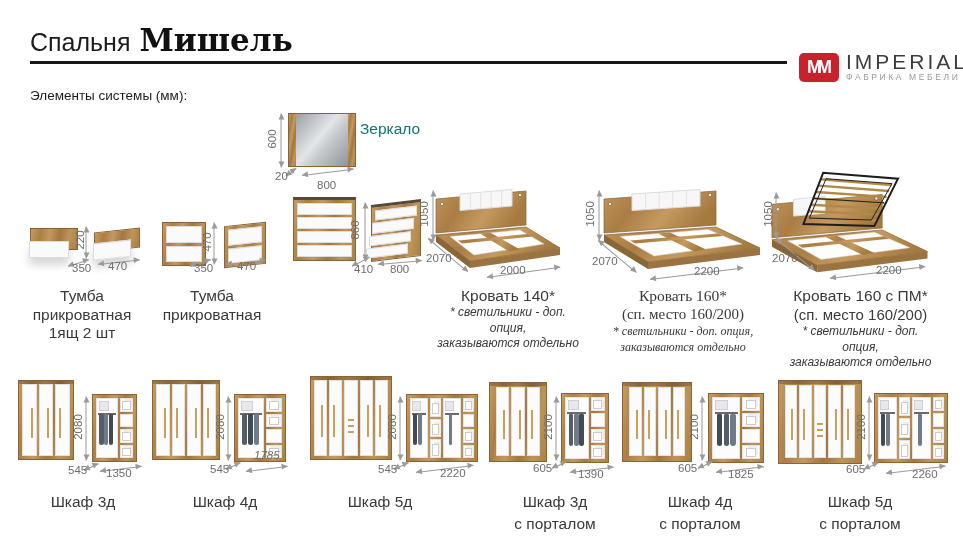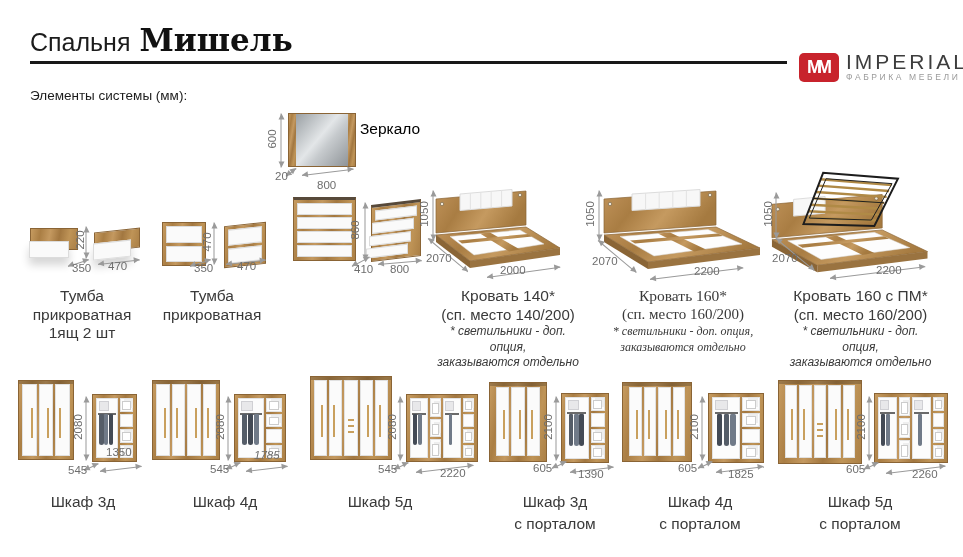--- a/index.html
+++ b/index.html
@@ -78,7 +78,7 @@
   .capb .l2{font-size:15px;line-height:19px;}
   .capb .nt{font-size:12px;font-style:italic;line-height:15.5px;}
   .capw{position:absolute;text-align:center;color:#3a3a3a;font-size:15.5px;line-height:22px;}
-  .figlabel{position:absolute;font-size:15.5px;color:#000000;}
+  .figlabel{position:absolute;font-size:15.5px;color:#0f766e;}
 </style>
 </head>
 <body>

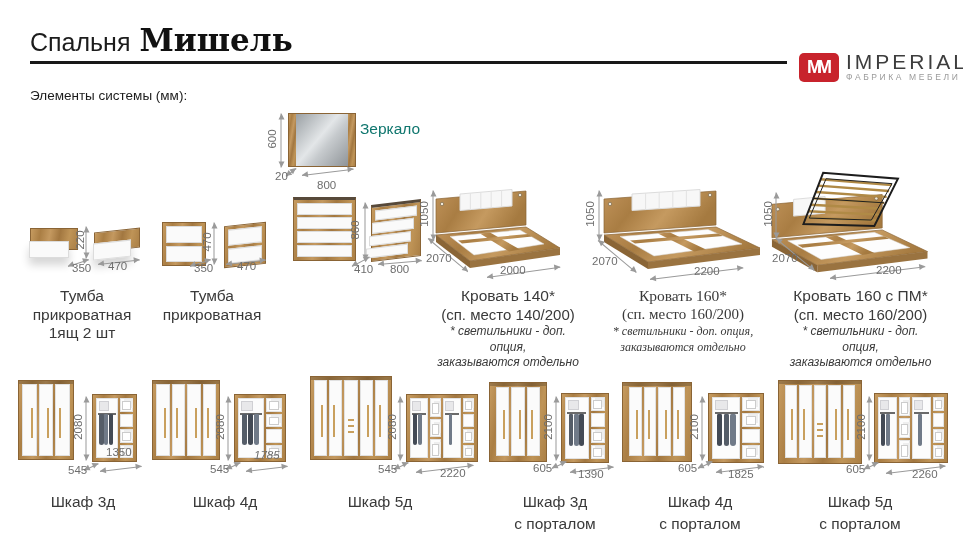--- a/index.html
+++ b/index.html
@@ -196,7 +196,6 @@
   <div class="dt" style="left:500px;top:264px;">2000</div>
   <div class="capb" style="left:433px;top:286px;width:150px;">
     <div class="l1">Кровать 140*</div>
-    <div class="l2">(сп. место 140/200)</div>
     <div class="nt">* светильники - доп. опция,</div>
     <div class="nt">заказываются отдельно</div>
   </div>

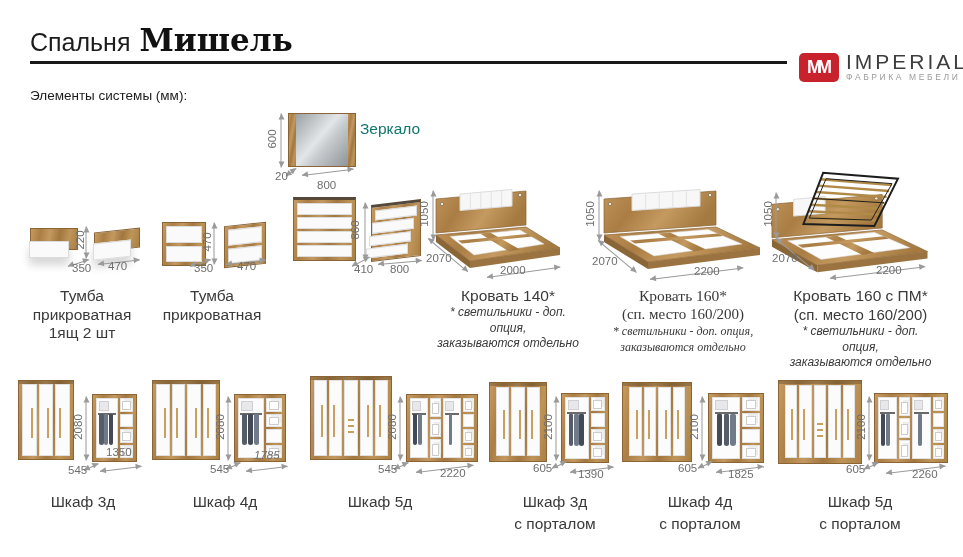--- a/index.html
+++ b/index.html
@@ -304,7 +304,7 @@
   <div class="dl" style="left:84px;top:470px;width:16px;transform:rotate(-25deg);"></div>
   <div class="dt" style="left:68px;top:464px;">545</div>
   <div class="dl" style="left:100px;top:471px;width:42px;transform:rotate(-7deg);"></div>
-  <div class="dt" style="left:106px;top:446px;">1350</div>
+  <div class="dt" style="left:106px;top:467px;">1350</div>
   <div class="capw" style="left:33px;top:491px;width:100px;">
     <div>Шкаф 3д</div>
   </div>

